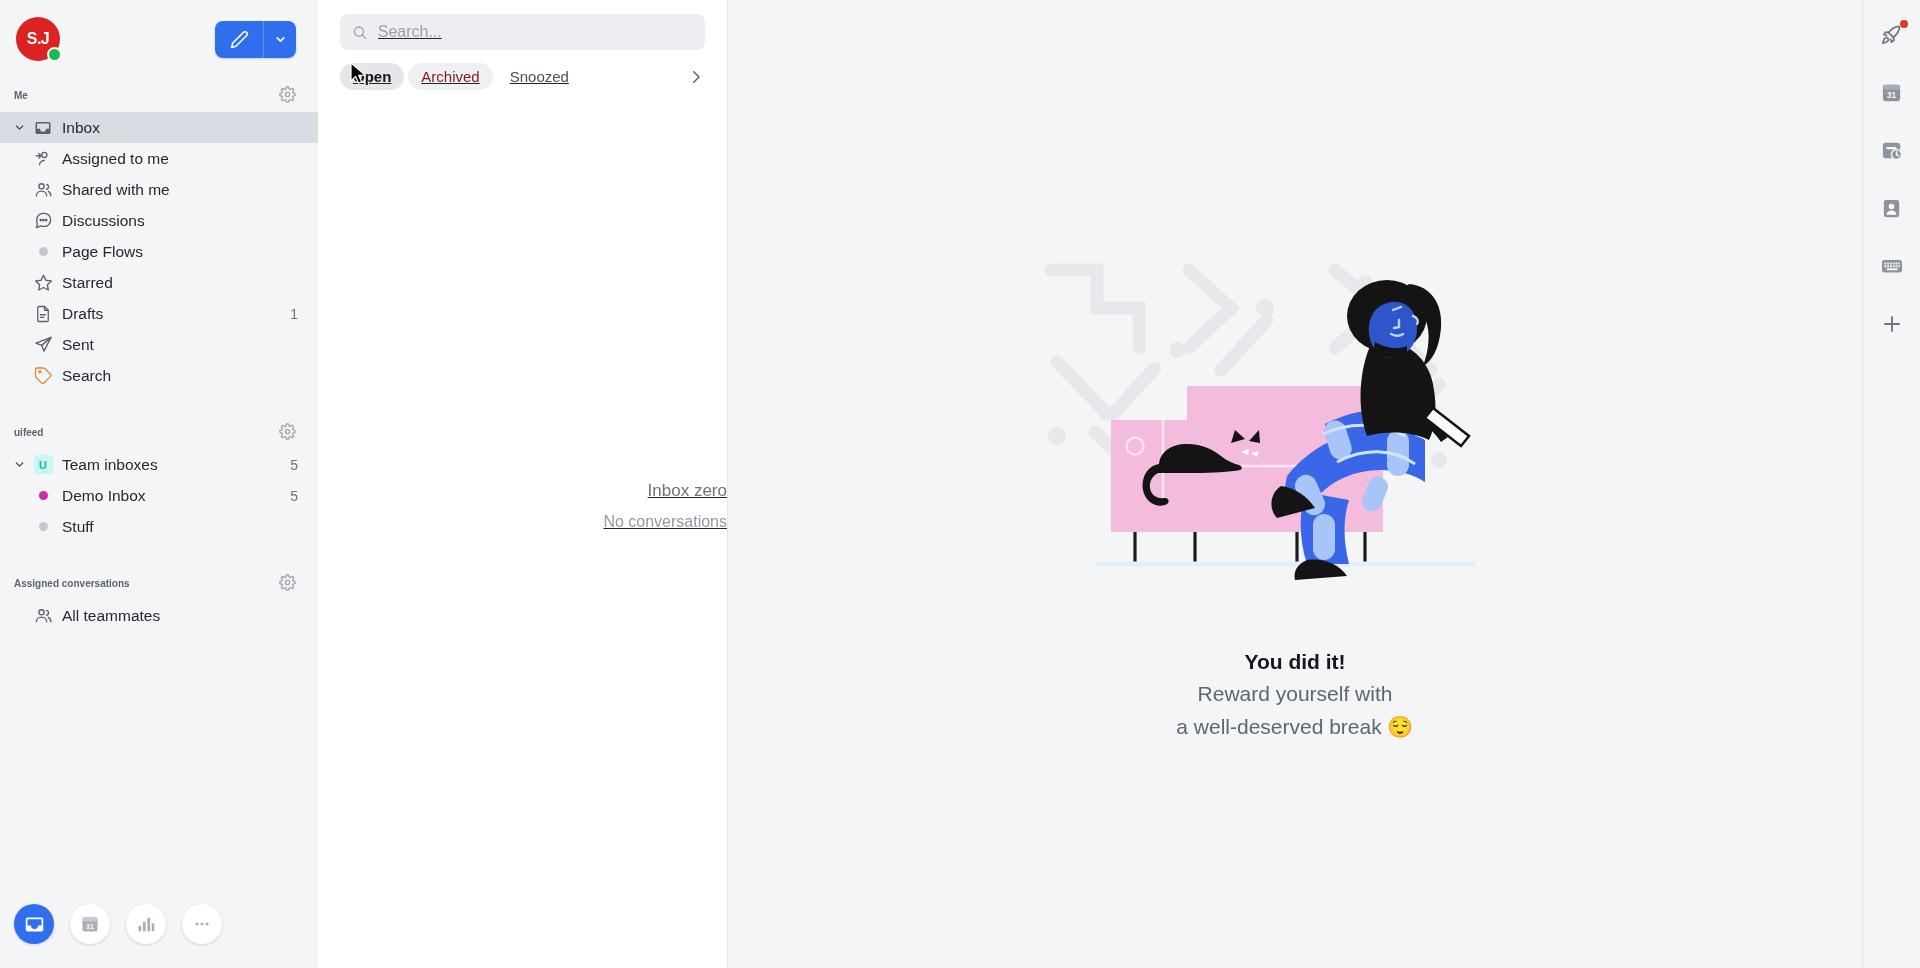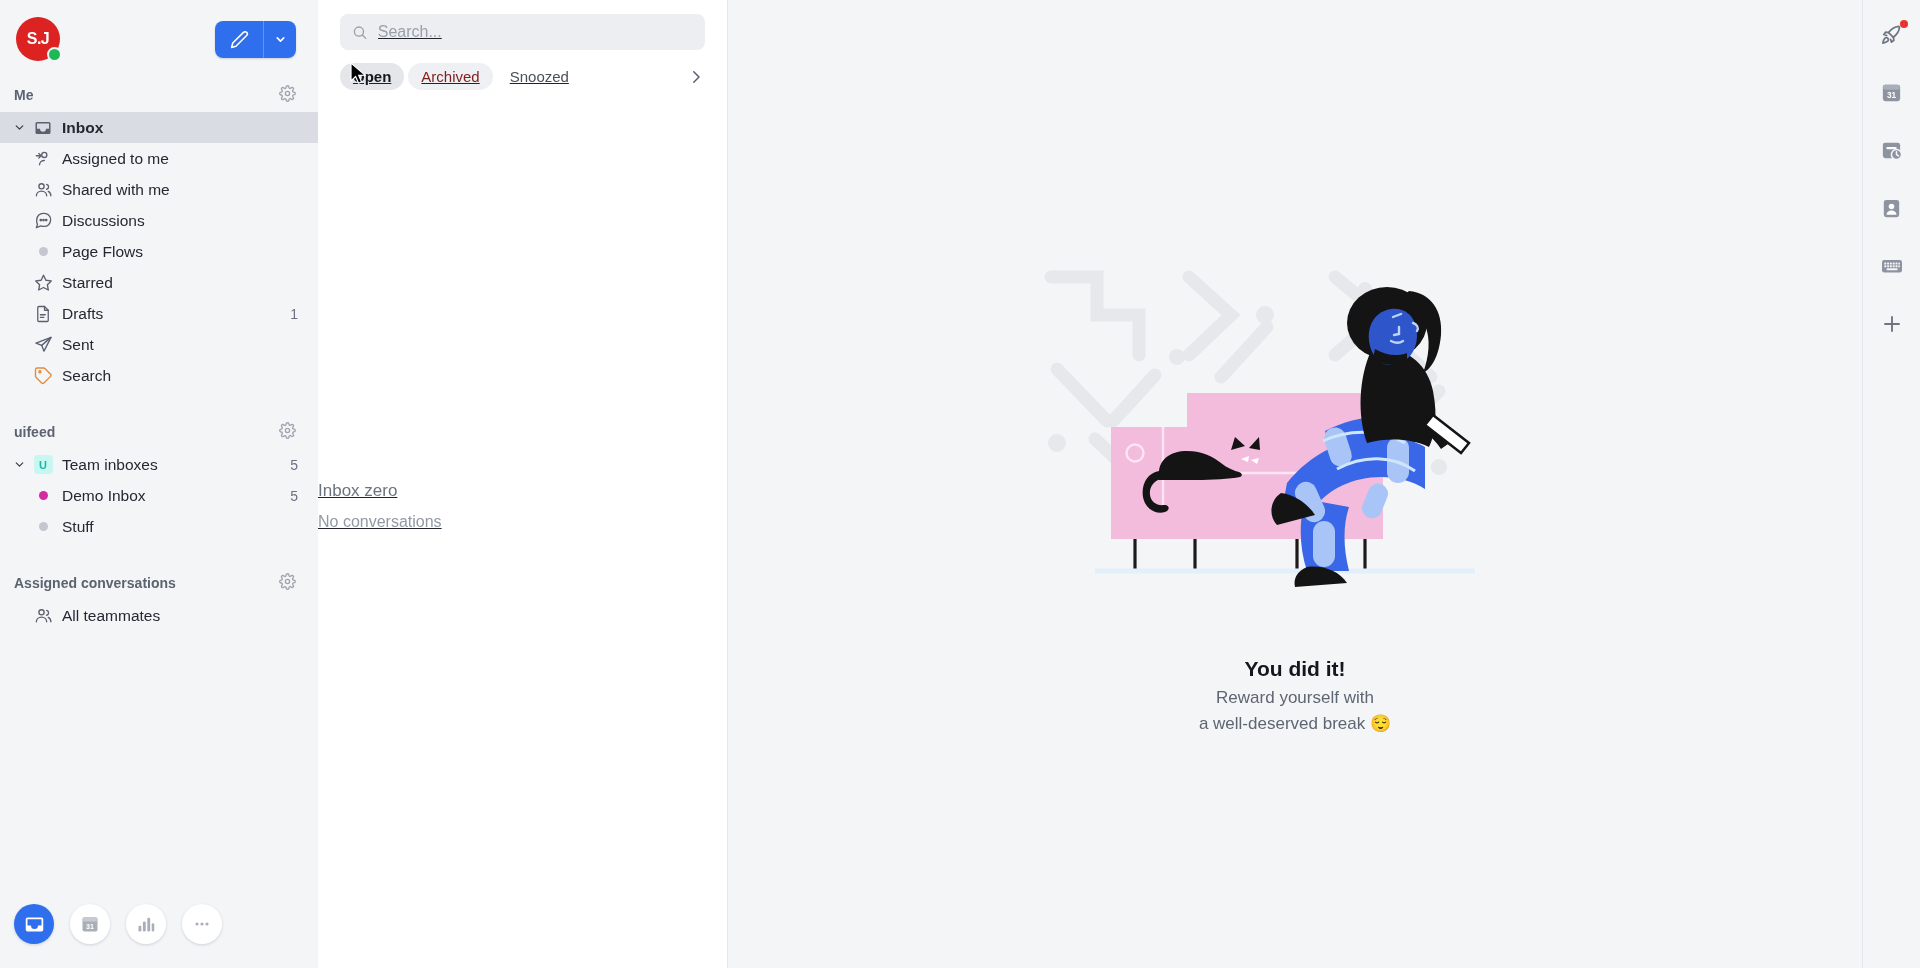--- a/index.html
+++ b/index.html
@@ -56,7 +56,7 @@
   .sec-head {
     display: flex; align-items: center;
     height: 34px; padding: 0 22px 0 14px;
-    font-size: 14px; color: #5c6370; font-weight: bold; justify-content: flex-end;
+    font-size: 10px; color: #5c6370; font-weight: bold; justify-content: flex-end;
   }
   .sec-head .gear { margin-left: auto; opacity: .62; cursor: pointer; }
 

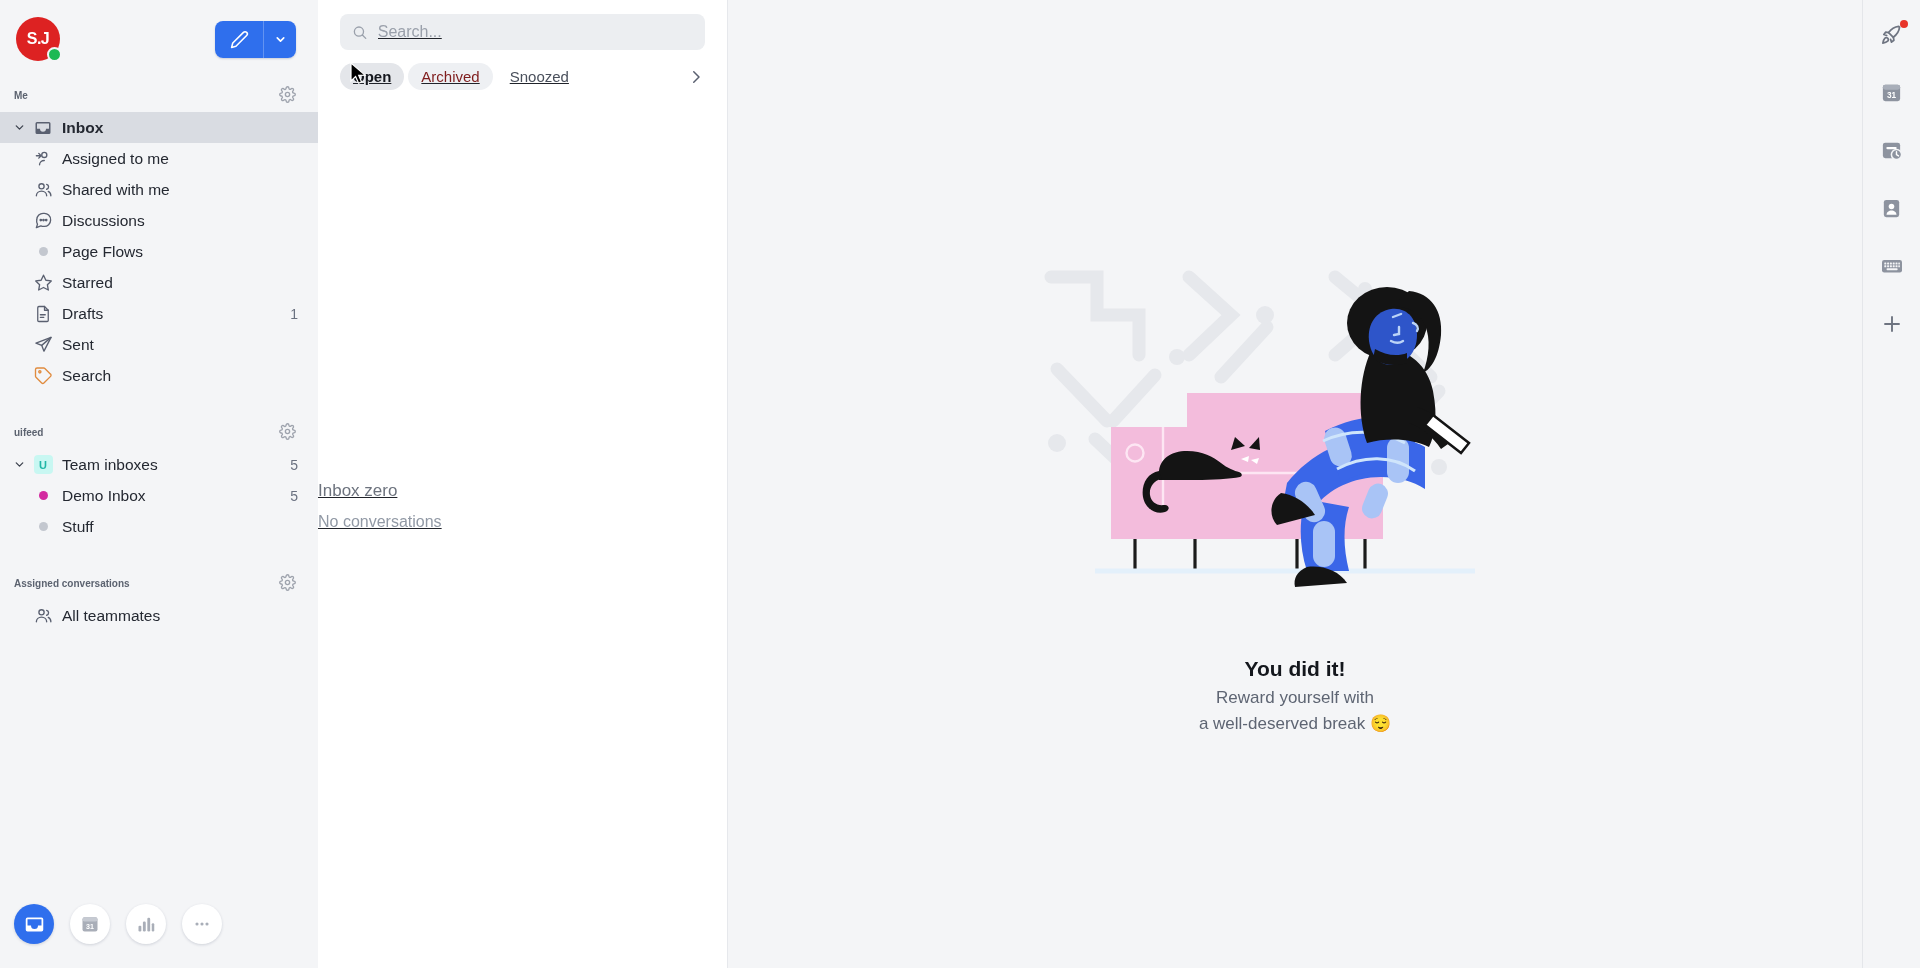--- a/index.html
+++ b/index.html
@@ -66,7 +66,7 @@
     font-size: 15.5px; color: #242831;
     cursor: pointer; position: relative; white-space: nowrap;
   }
-  .row.active { background: #d9dce2; font-weight: bold; }
+  .row.active { background: #d9dce2; }
   .row .twist { width: 22px; display: flex; align-items: center; justify-content: center; flex: 0 0 22px; }
   .row .ico { width: 26px; display: flex; align-items: center; justify-content: center; flex: 0 0 26px; }
   .row .lbl { margin-left: 6px; }

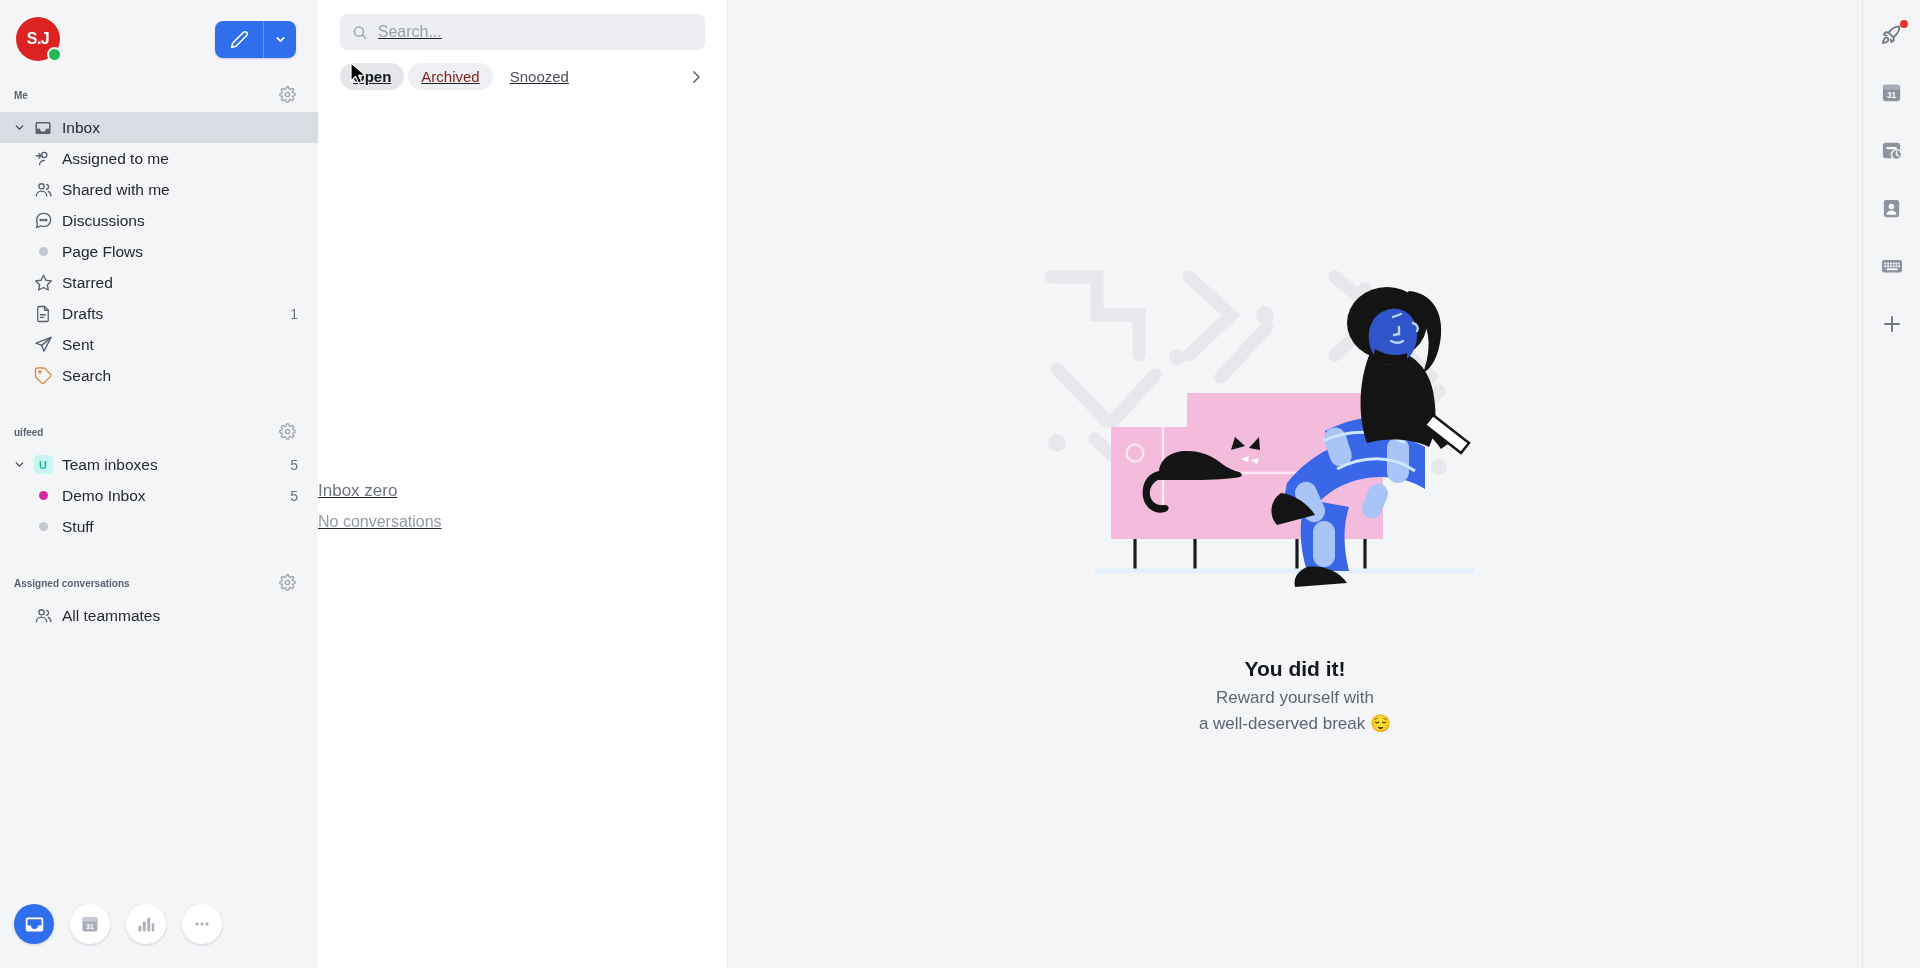--- a/index.html
+++ b/index.html
@@ -125,7 +125,7 @@
   .tabs-more { margin-left: auto; padding-right: 8px; cursor: pointer; display:flex; }
   .lp-empty {
     flex: 1; display: flex; flex-direction: column;
-    align-items: flex-start; justify-content: center;
+    align-items: flex-end; justify-content: center;
     gap: 12px; margin-top: -60px;
   }
   .lp-empty .t1 { font-size: 17px; color: #6d737e; }

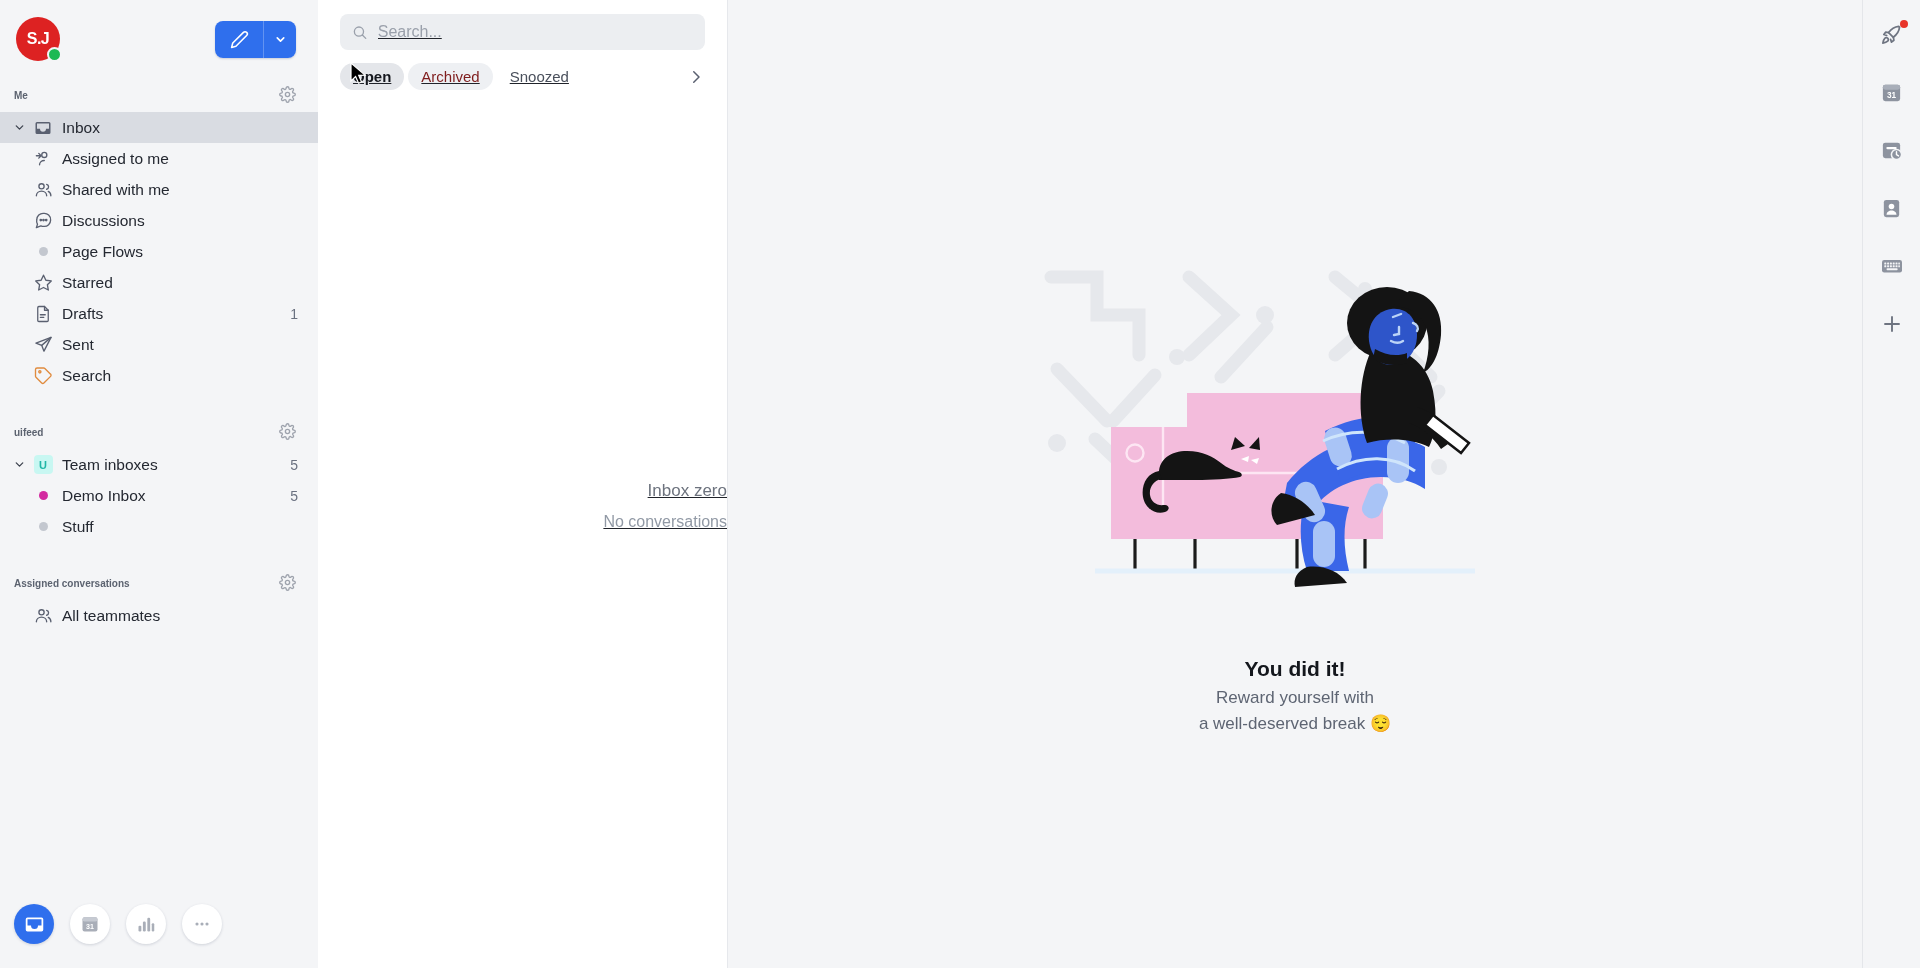--- a/index.html
+++ b/index.html
@@ -141,7 +141,7 @@
   .illus-wrap { width: 520px; position: relative; }
   .main-title { font-size: 21px; font-weight: bold; color: #14171d; margin-top: 22px; text-align: center; }
   .main-sub {
-    font-size: 17px; color: #5e6573; line-height: 1.55;
+    font-size: 21px; color: #5e6573; line-height: 1.55;
     text-align: center; margin-top: 4px;
   }
 

